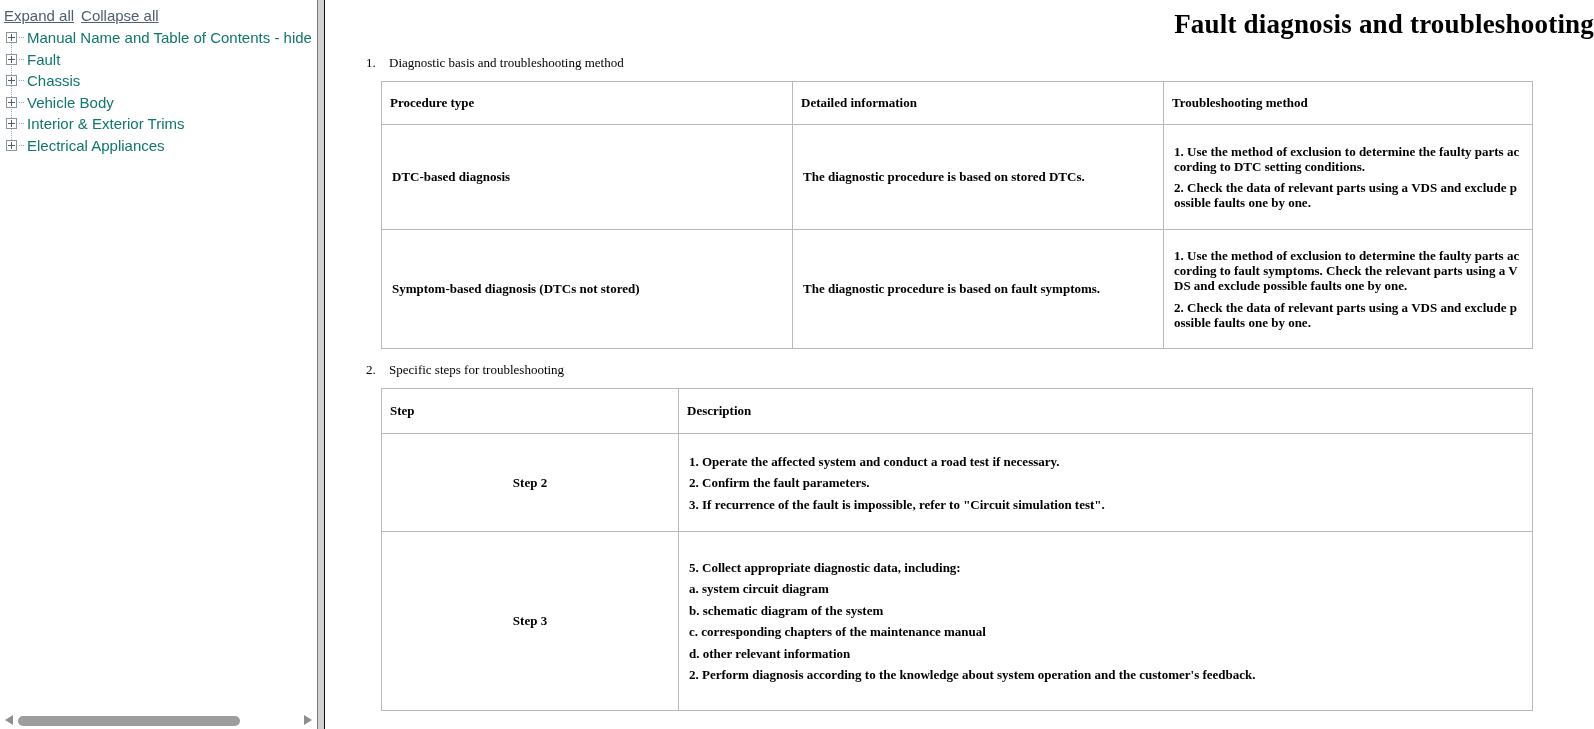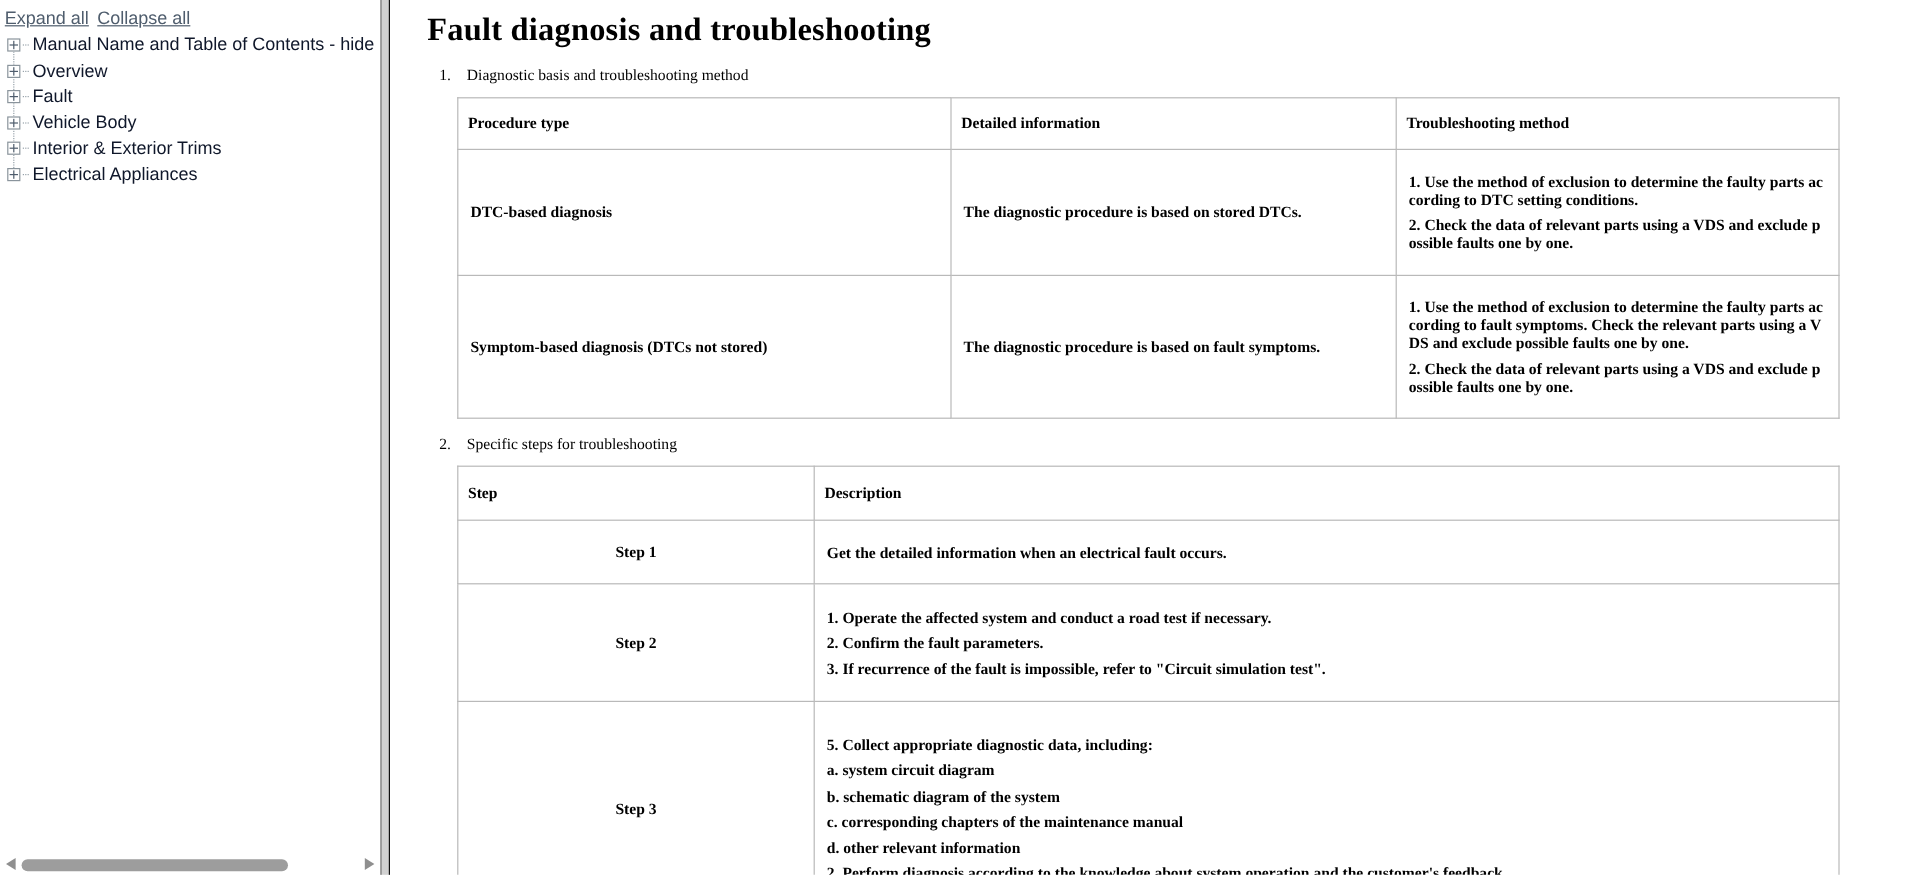--- a/index.html
+++ b/index.html
@@ -14,7 +14,7 @@
   .sidebar-links { margin:7px 0 3px 4px; font-size:15px; white-space:nowrap; }
   .sidebar-links a { color:#4f5d6d; text-decoration:underline; margin-right:7px; cursor:pointer; }
   .tree { margin:2px 0 0 6px; }
-  .tree-item { position:relative; display:flex; align-items:center; height:21.5px; color:#0f172a; font-size:15px; white-space:nowrap; cursor:pointer; }
+  .tree-item { position:relative; display:flex; align-items:center; height:21.5px; color:#0f766e; font-size:15px; white-space:nowrap; cursor:pointer; }
   .tree-item:not(:first-child)::before {
     content:""; position:absolute; left:5px; top:-6px; height:11px;
     border-left:1px dotted #97a2aa; z-index:0;

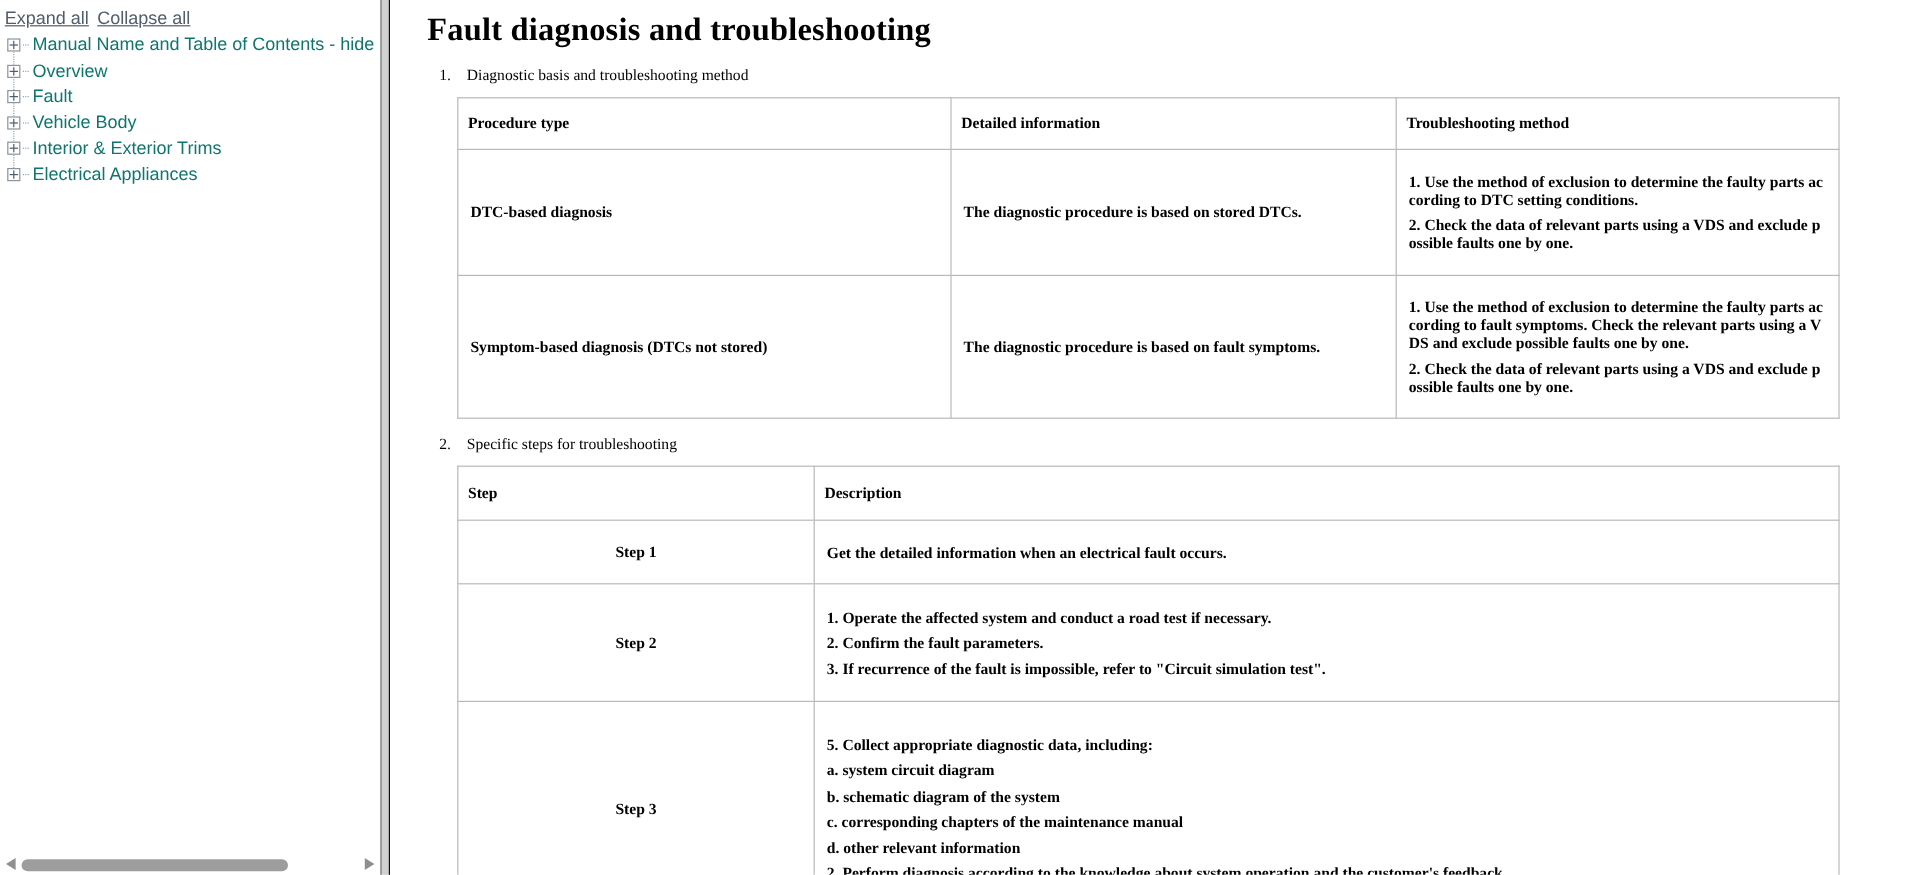--- a/index.html
+++ b/index.html
@@ -38,7 +38,7 @@
   
   .main { position:absolute; left:325px; top:0; width:1269px; height:729px; overflow:hidden;
     padding-left:31px; font-family:"Liberation Serif", serif; color:#000; background:#fff; }
-  .page-title { font-size:27px; font-weight:bold; margin:9px 0 15px 0; letter-spacing:0.2px; }
+  .page-title { font-size:27px; font-weight:bold; margin:9px 0 15px 0; letter-spacing:0.2px;text-align:right; }
   .section-head { display:flex; font-size:13px; margin:0 0 10px 10px; }
   .section-head .num { width:23px; flex:none; }
   .section-head.second { margin-top:13px; }

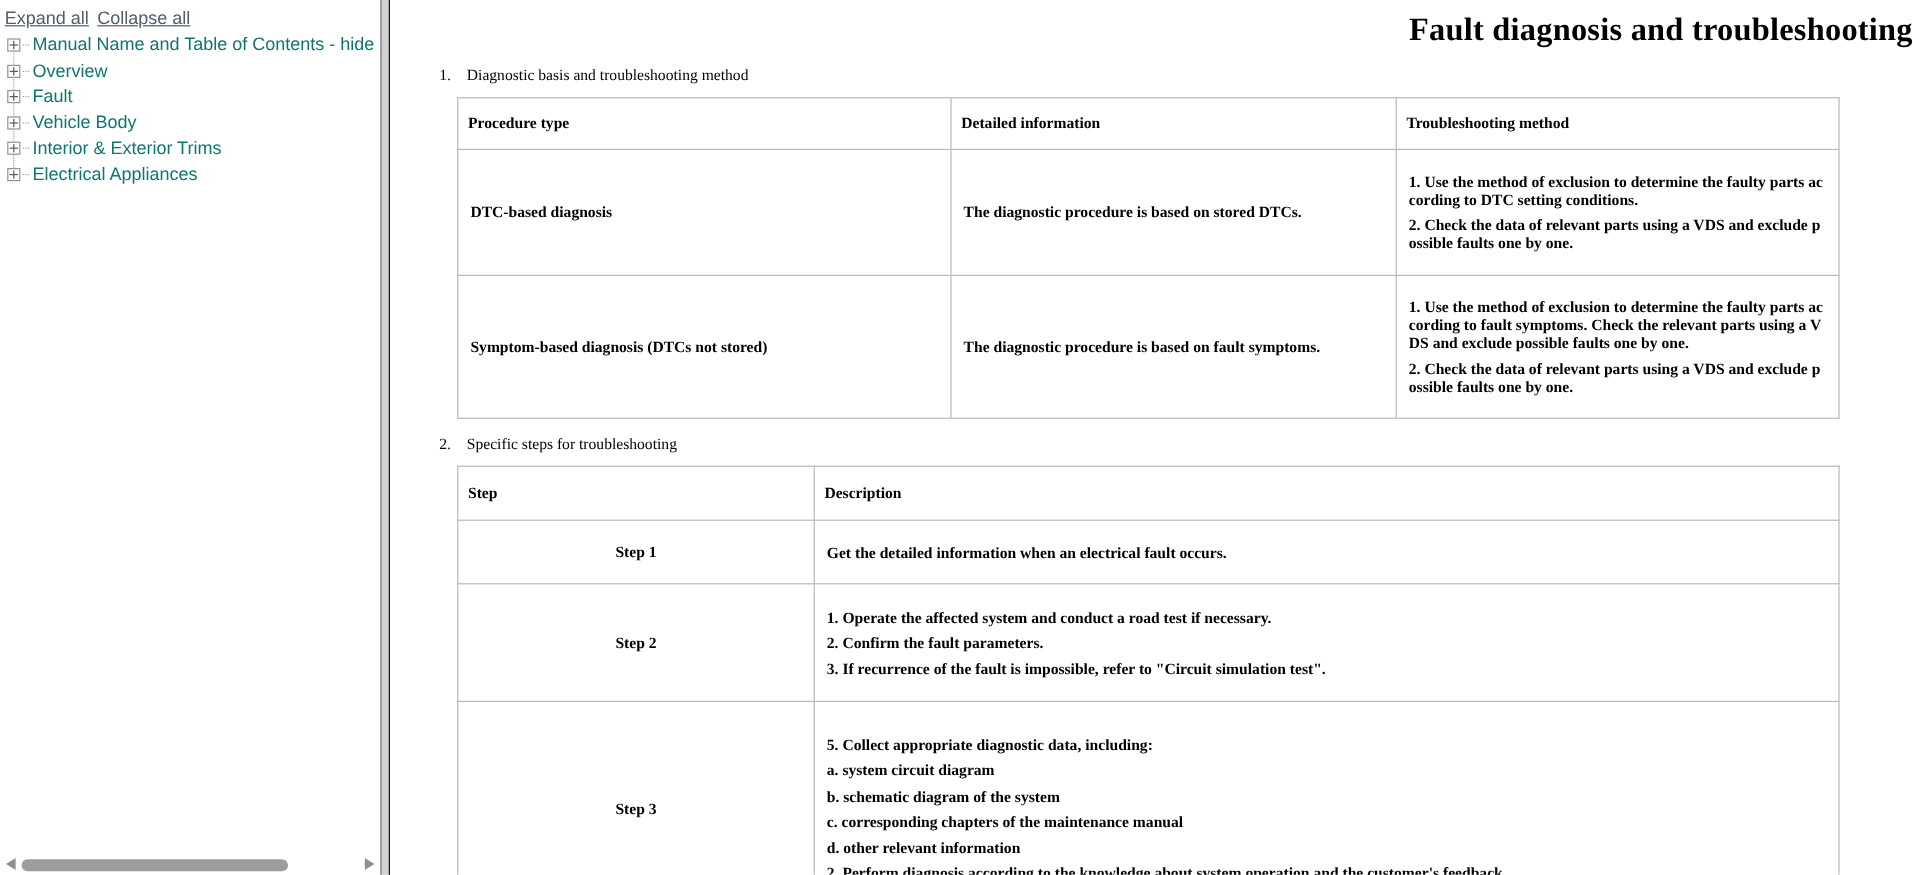--- a/index.html
+++ b/index.html
@@ -70,11 +70,6 @@
         <span class="plus-box"></span>
         <span class="tree-dash"></span>
         <span>Manual Name and Table of Contents - hide</span>
-      </div>
-      <div class="tree-item">
-        <span class="plus-box"></span>
-        <span class="tree-dash"></span>
-        <span>Overview</span>
       </div>
       <div class="tree-item">
         <span class="plus-box"></span>

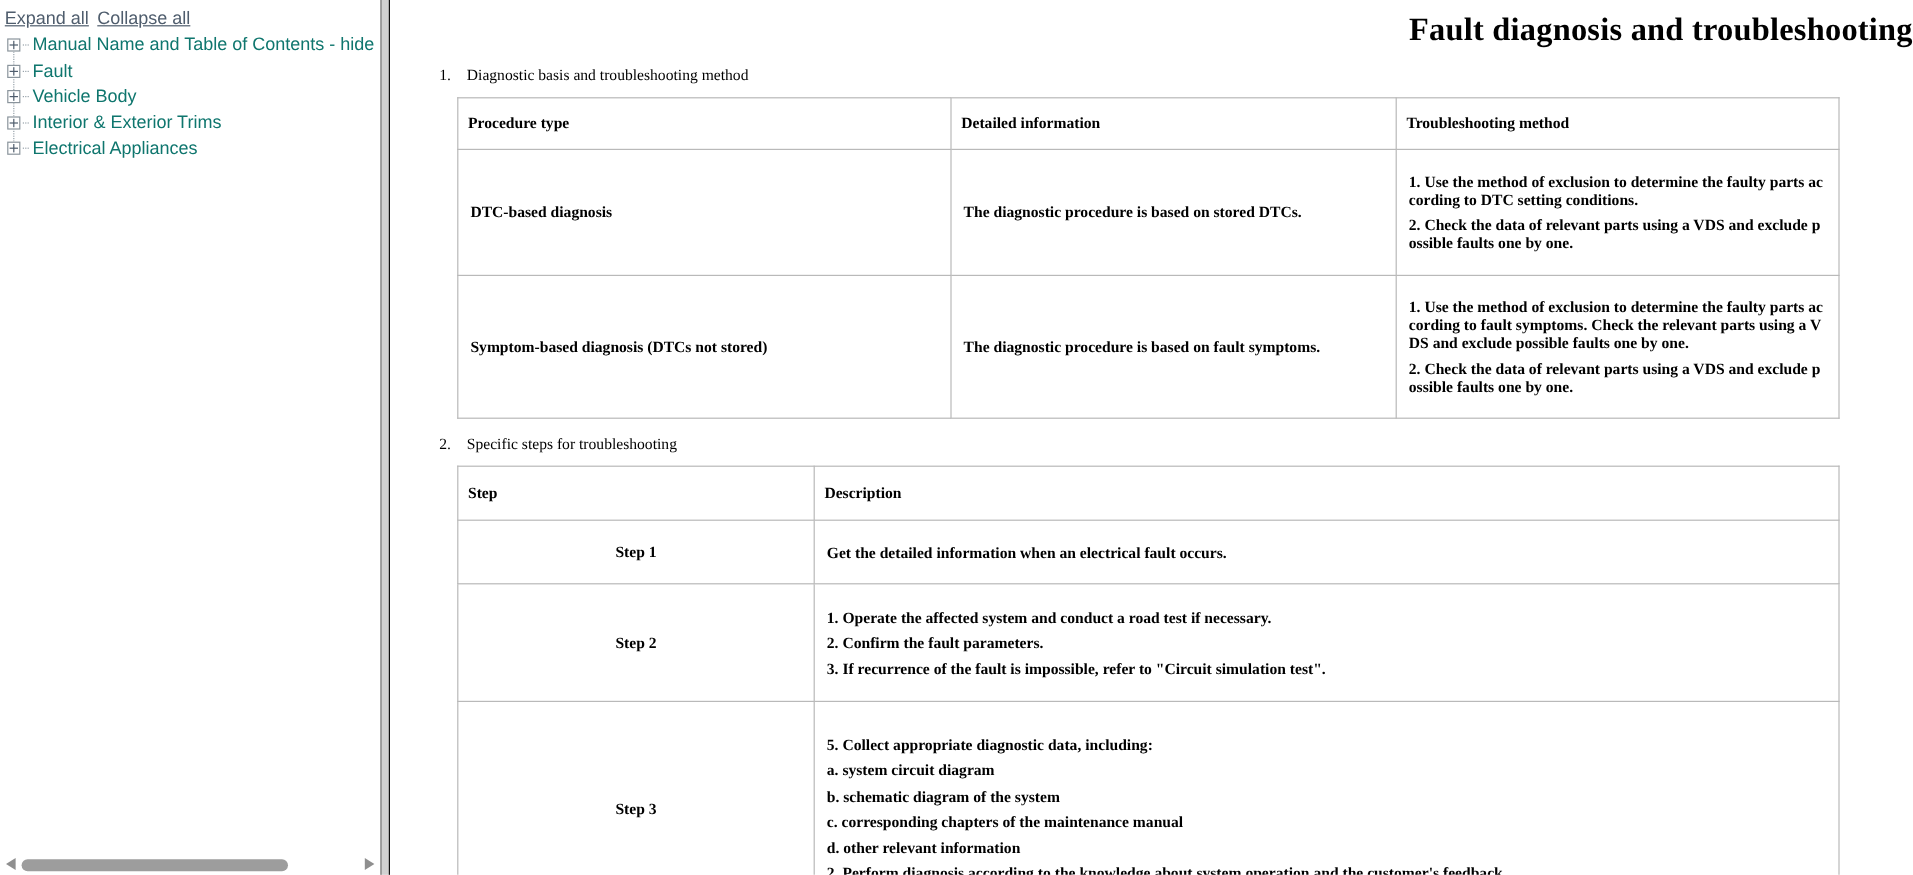--- a/index.html
+++ b/index.html
@@ -75,6 +75,11 @@
         <span class="plus-box"></span>
         <span class="tree-dash"></span>
         <span>Fault</span>
+      </div>
+      <div class="tree-item">
+        <span class="plus-box"></span>
+        <span class="tree-dash"></span>
+        <span>Chassis</span>
       </div>
       <div class="tree-item">
         <span class="plus-box"></span>

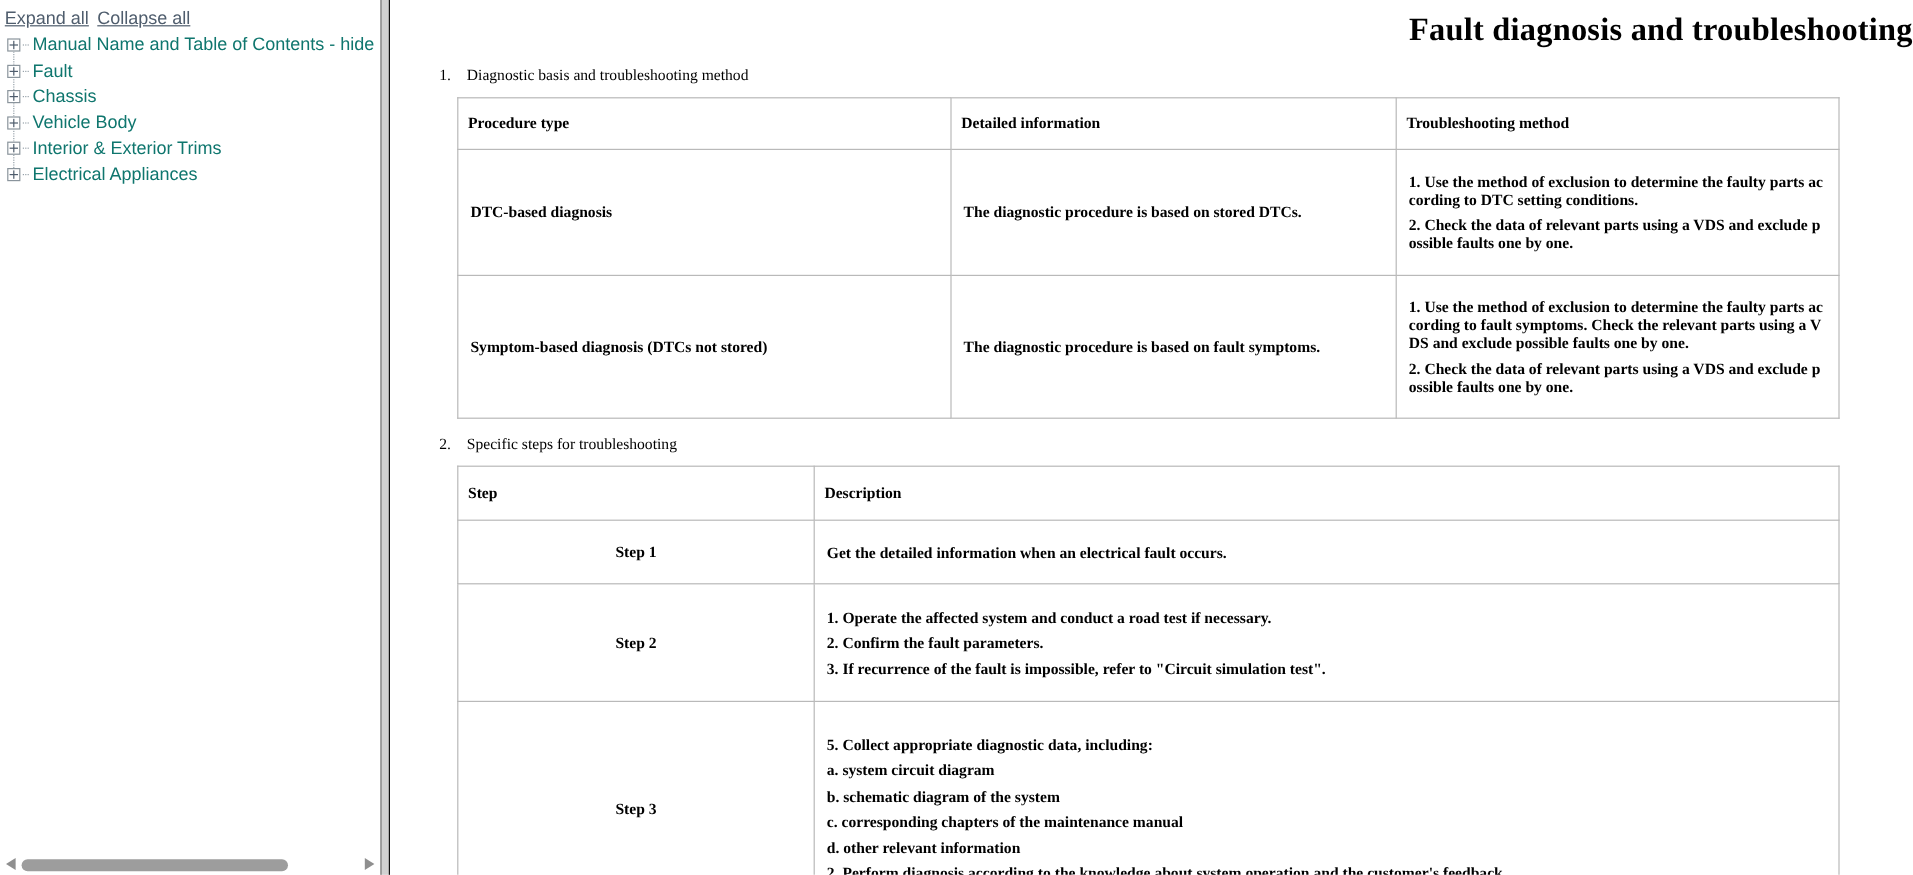--- a/index.html
+++ b/index.html
@@ -165,12 +165,6 @@
         </tr>
       </thead>
     <tbody id="t2-body">
-        <tr class="body-row-0">
-          <td class="center">Step 1</td>
-          <td>
-            <p>Get the detailed information when an electrical fault occurs.</p>
-          </td>
-        </tr>
         <tr class="body-row-1">
           <td class="center">Step 2</td>
           <td>

